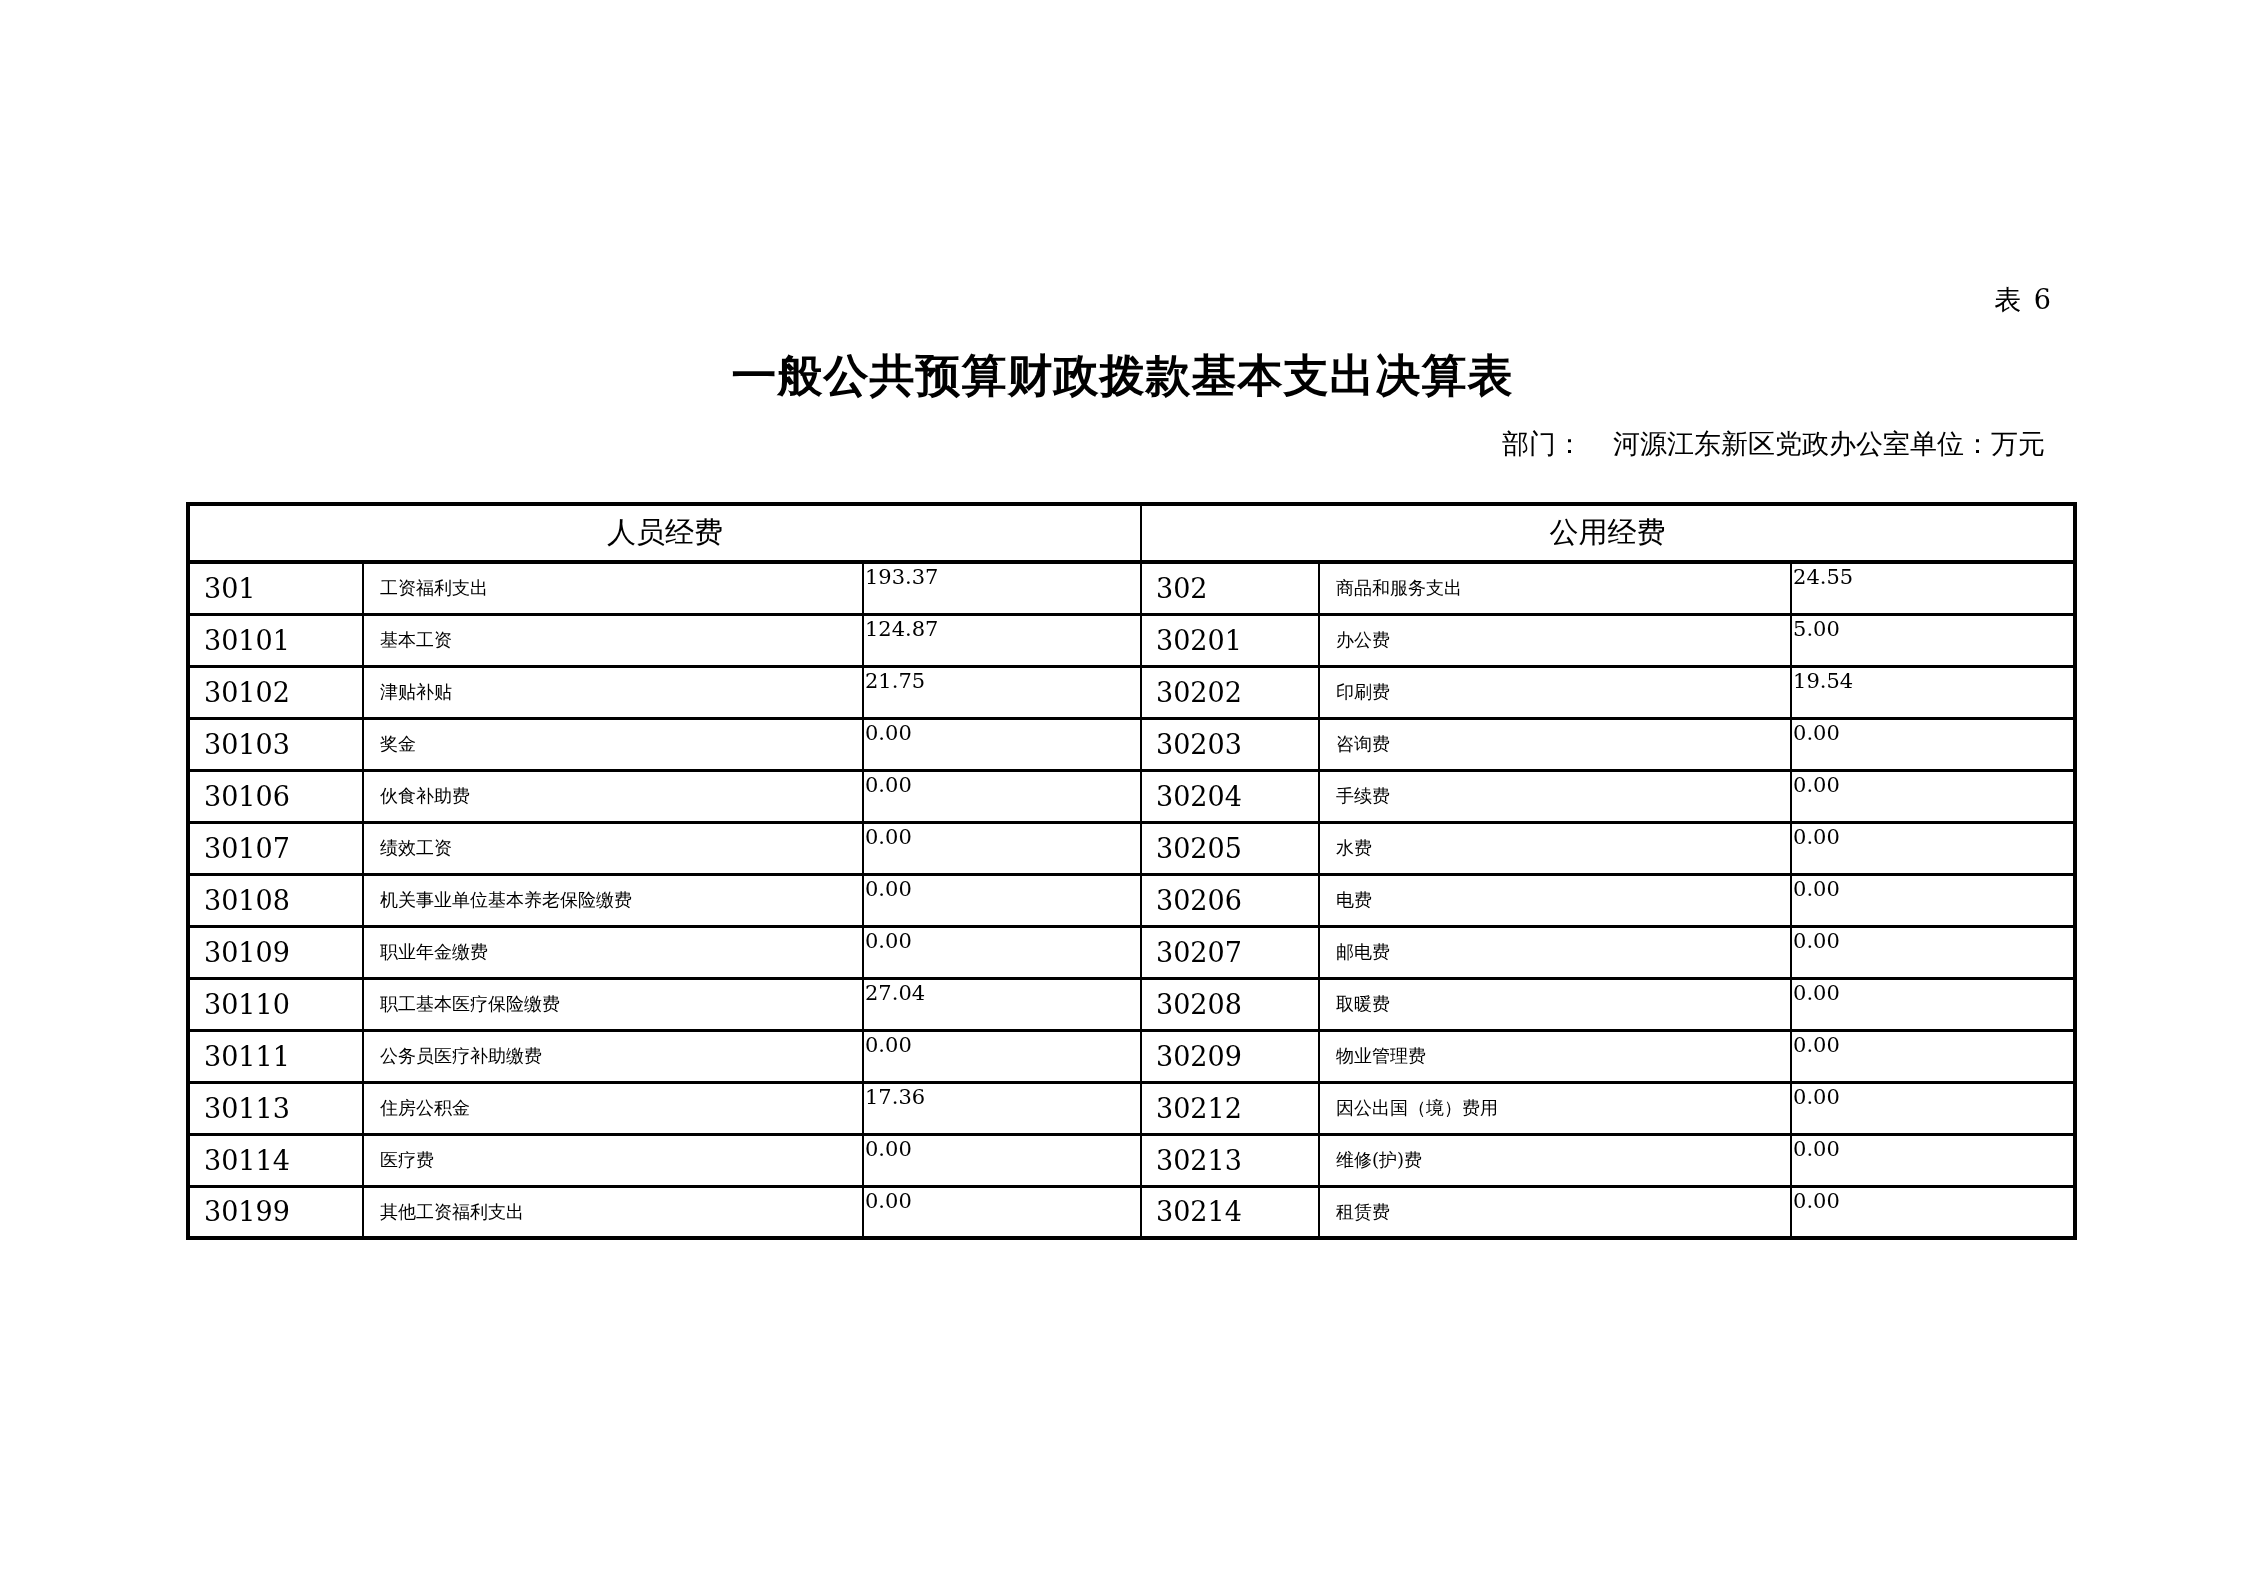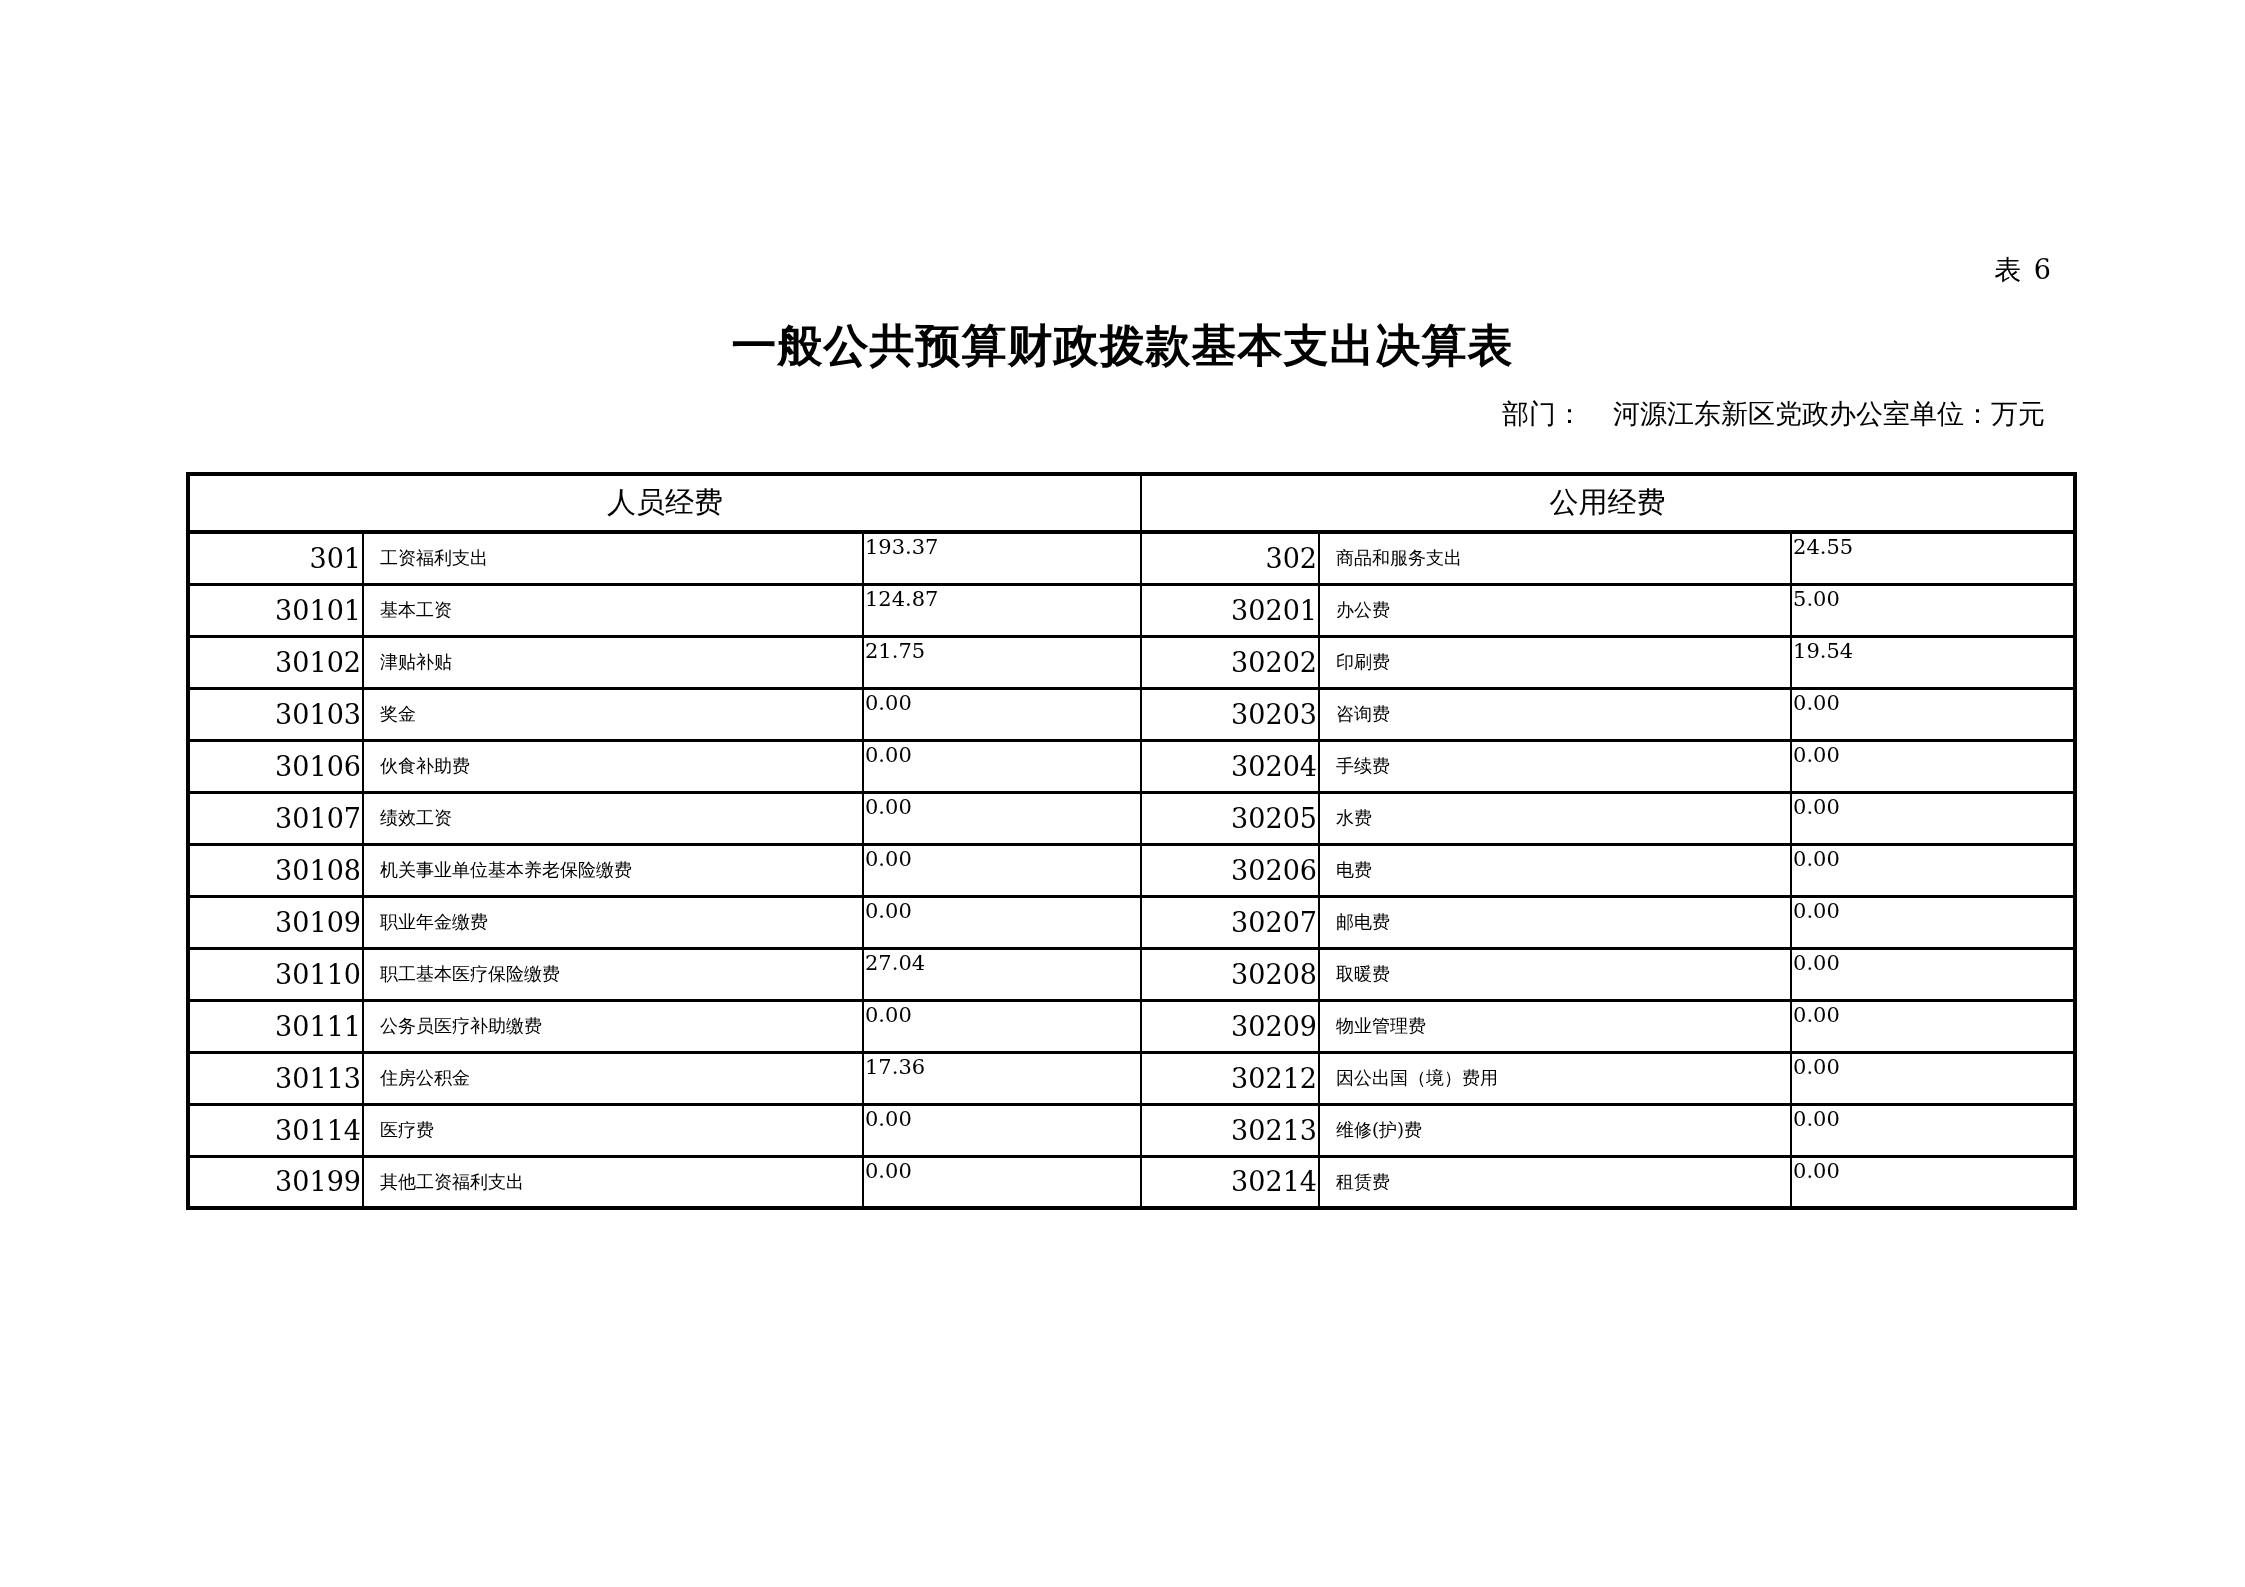--- a/index.html
+++ b/index.html
@@ -11,6 +11,7 @@
     color:#000000;
     font-family:"DejaVu Serif","Liberation Serif",serif;
     overflow:hidden;
+    margin-top:30px;
   }
   .sheet-label {
     position:absolute;

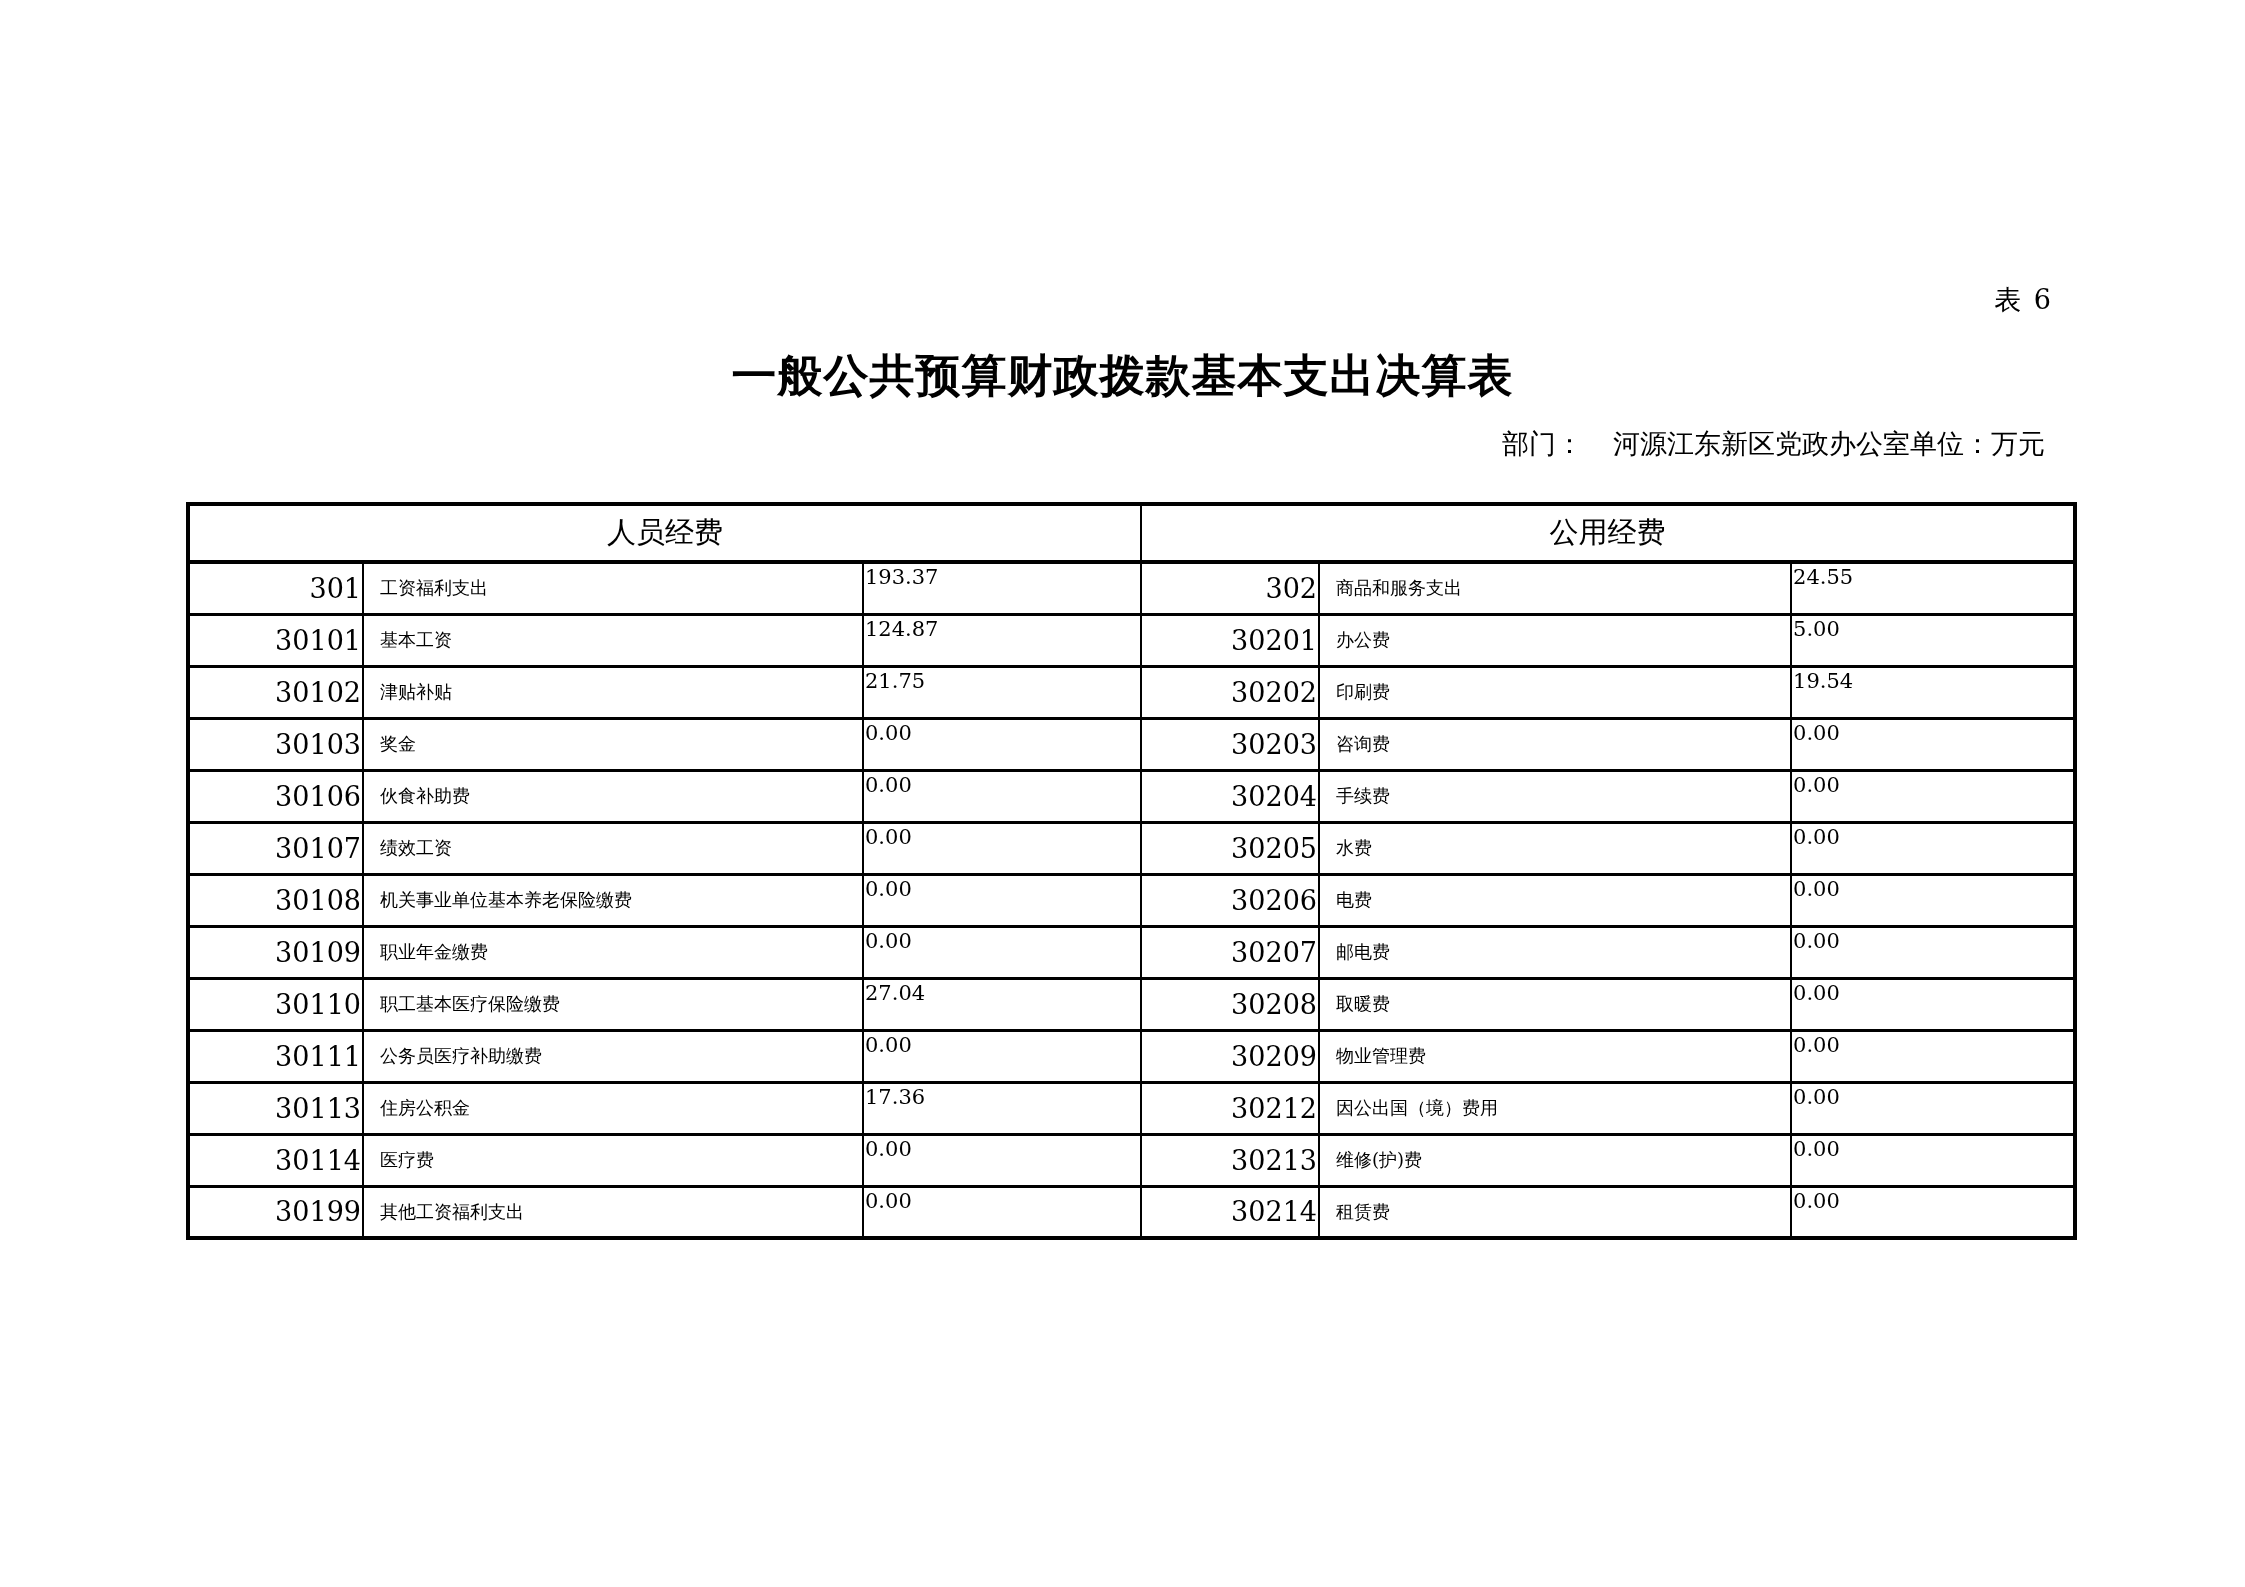--- a/index.html
+++ b/index.html
@@ -77,7 +77,7 @@
   }
   tr.data-row { height:52px; }
   td.code {
-    text-align:right;
+    text-align:left;
     padding-left:14px;
     vertical-align:middle;
     font-size:27px;

